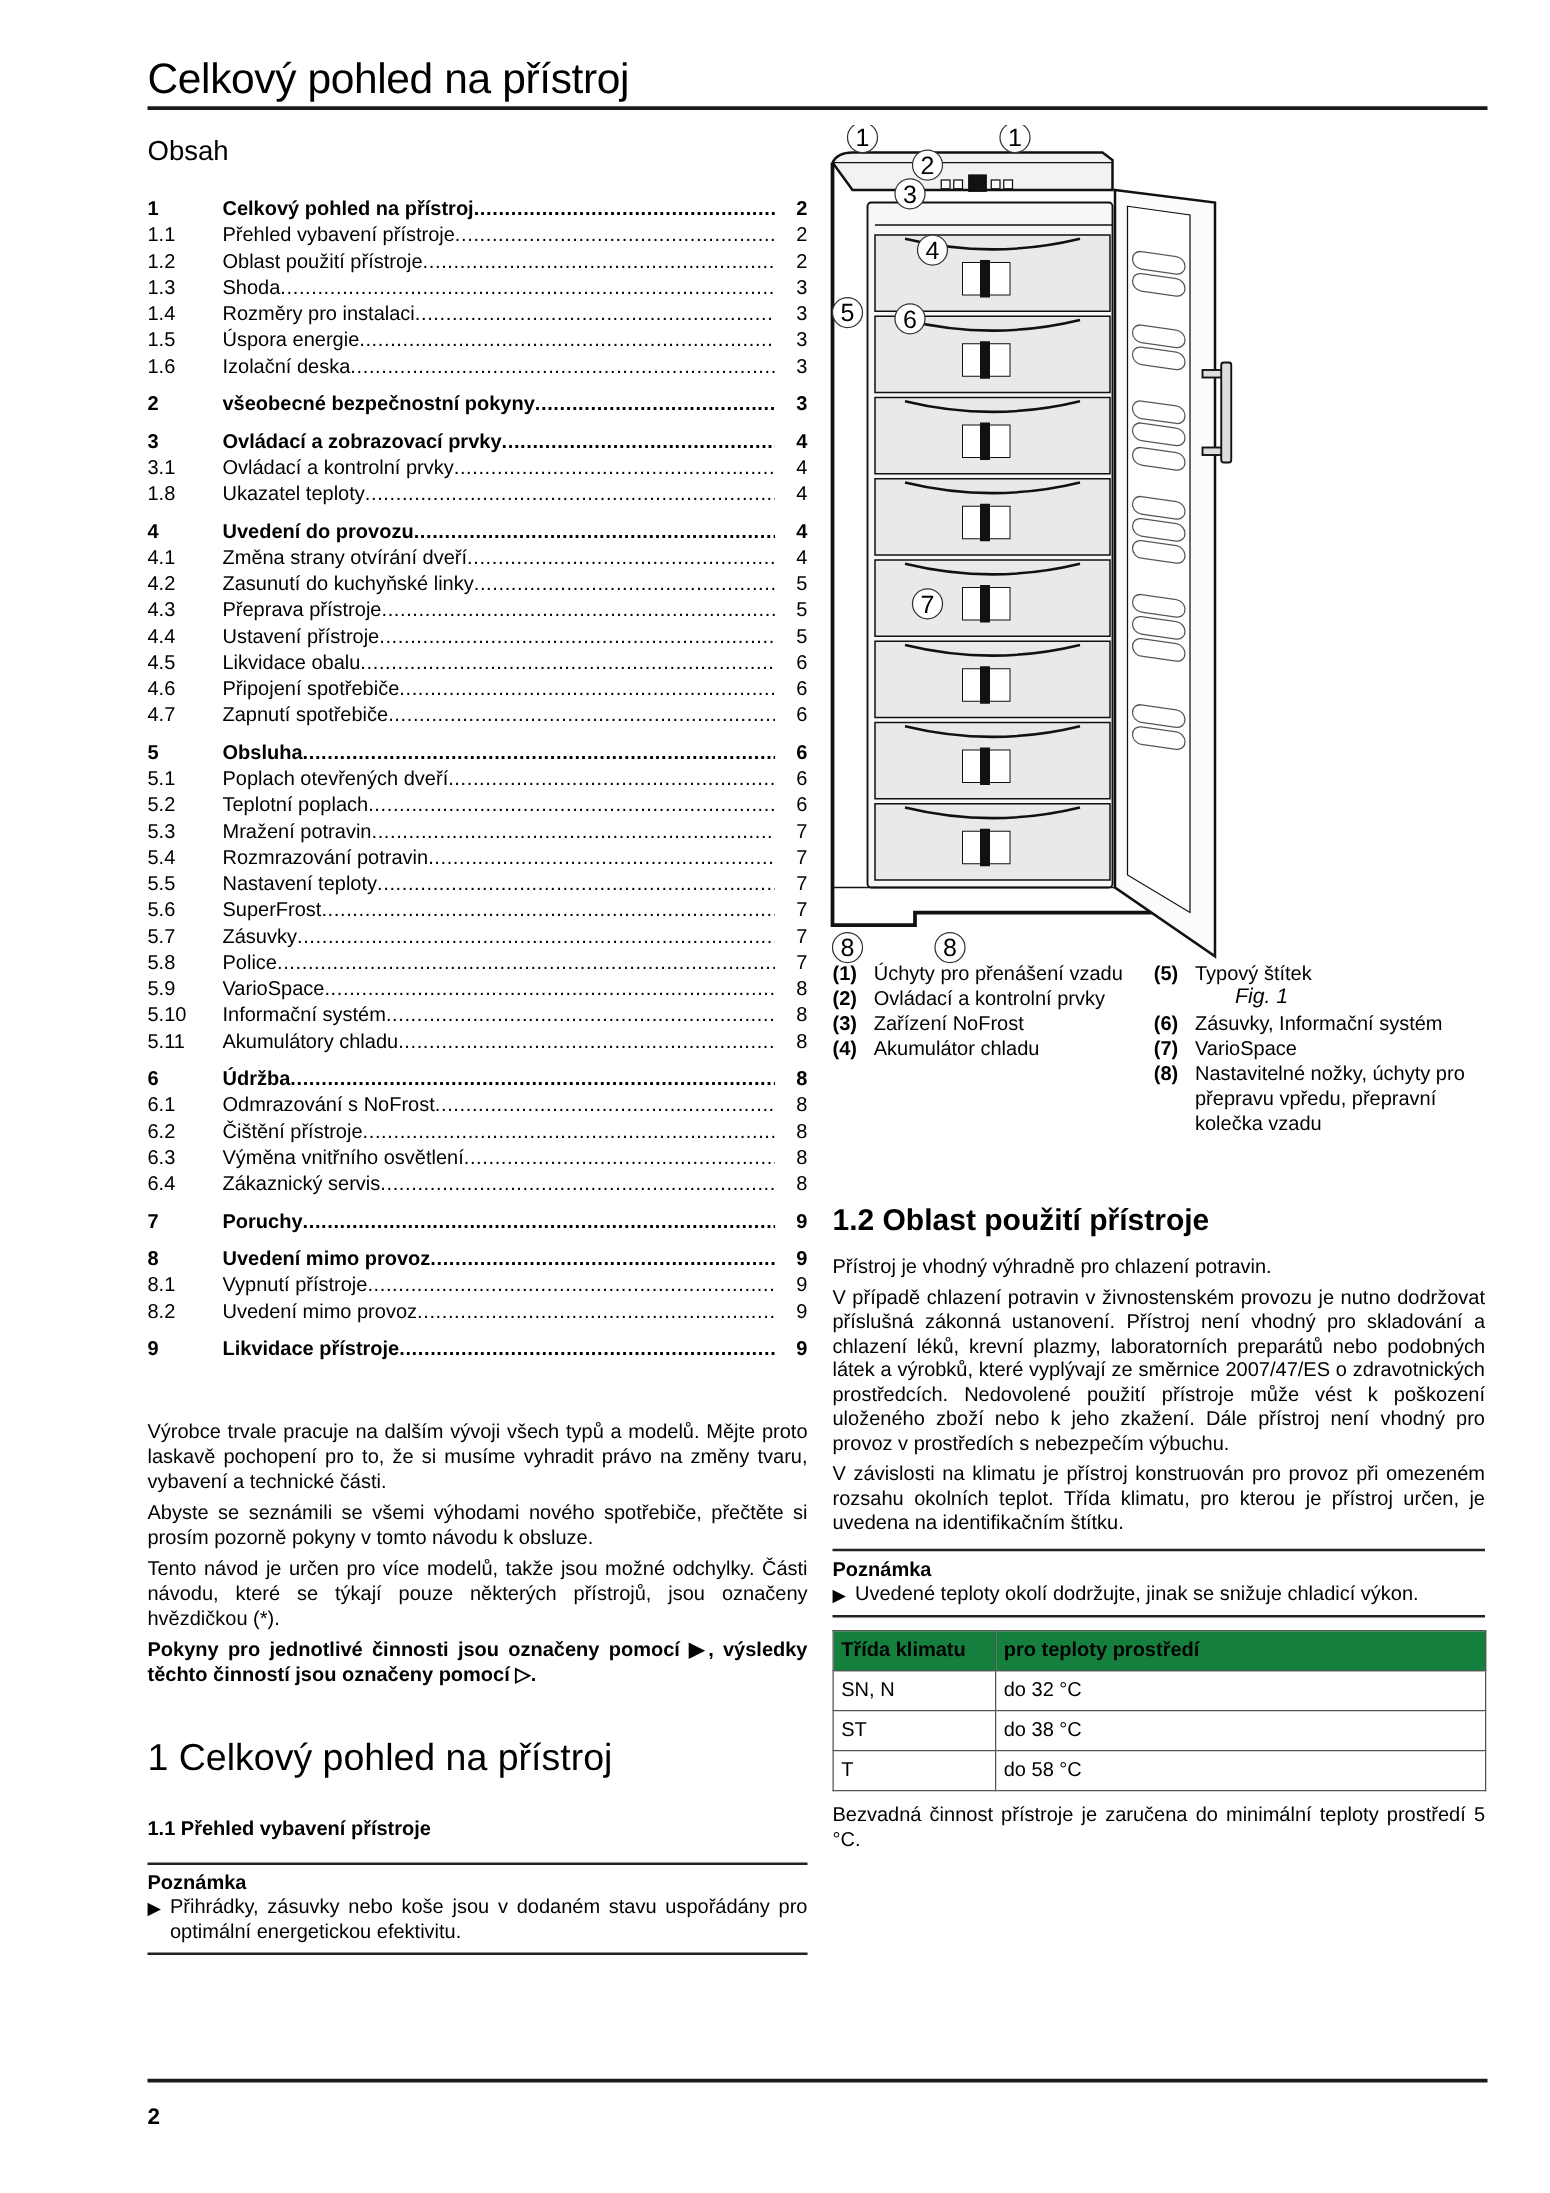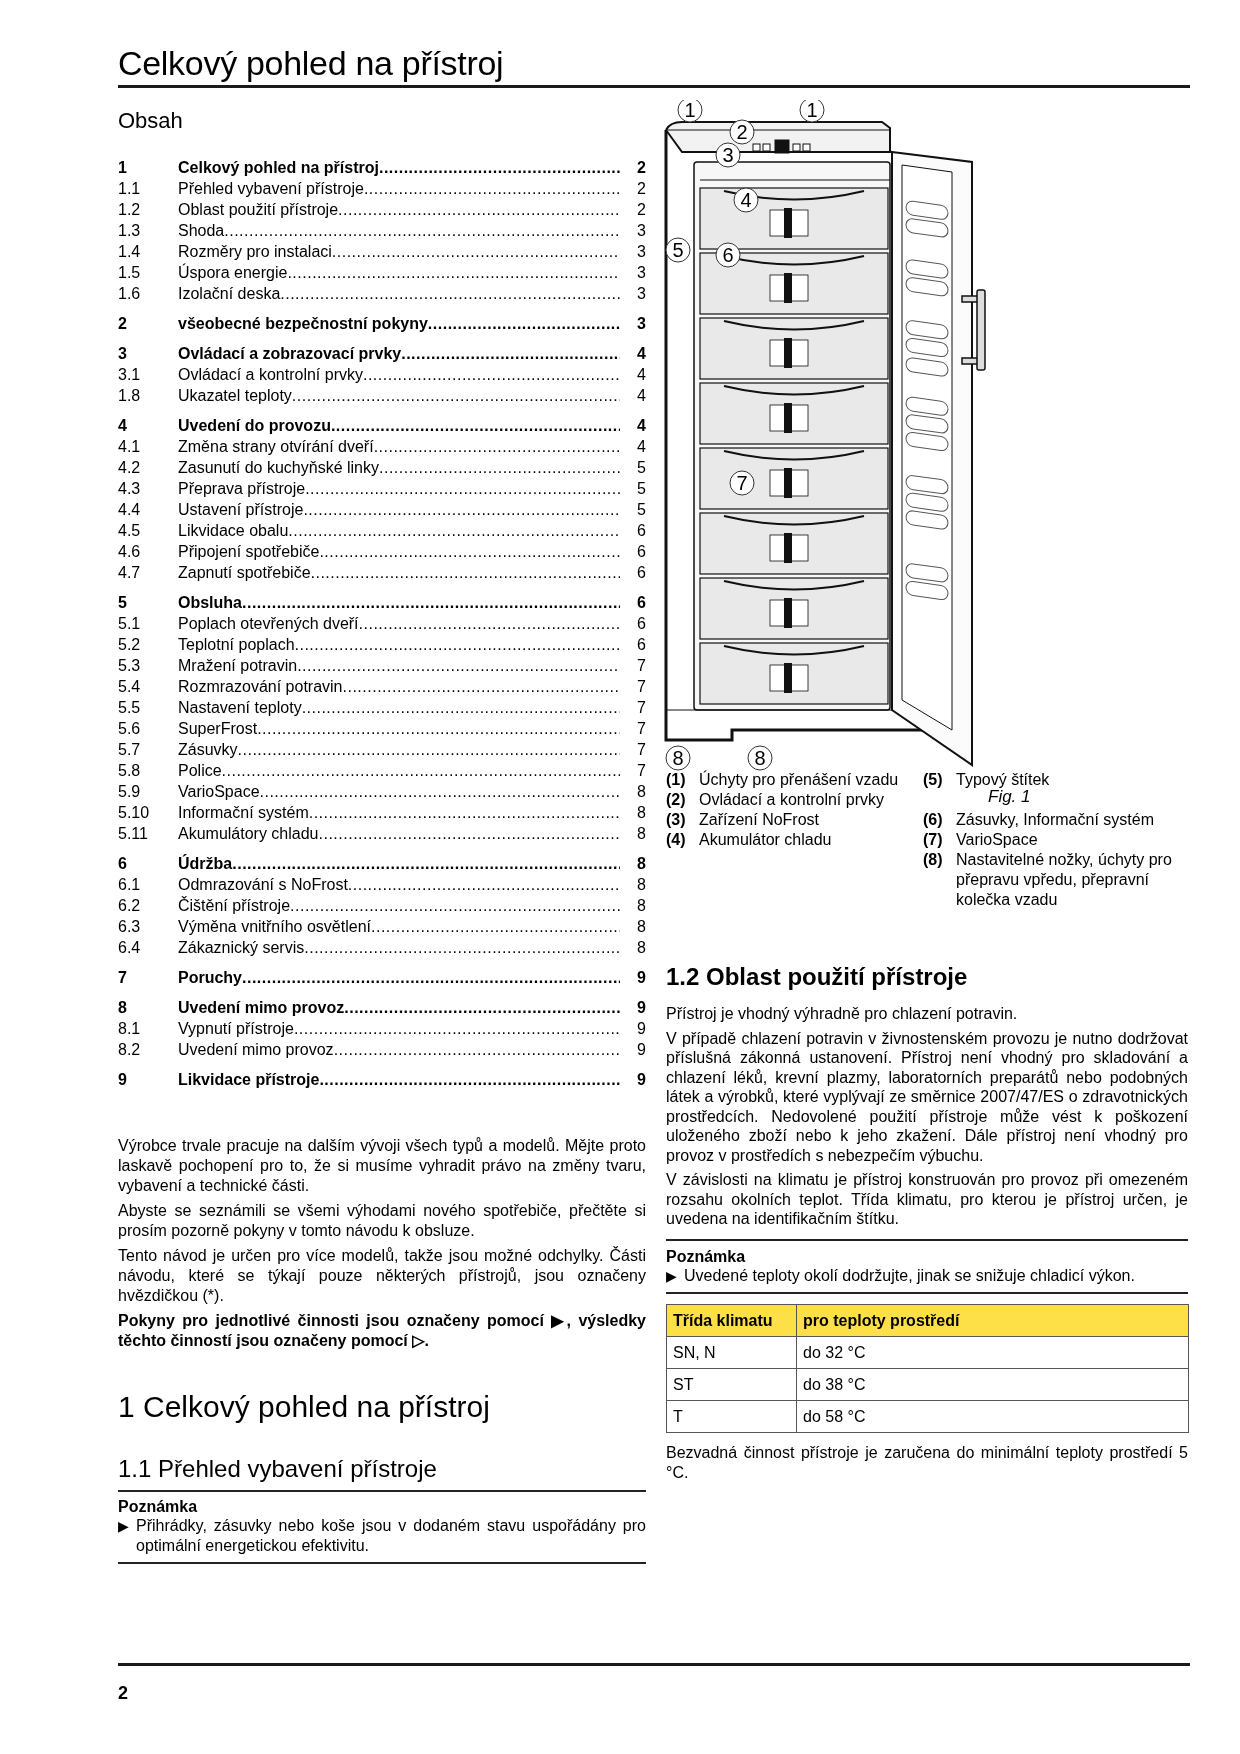--- a/index.html
+++ b/index.html
@@ -45,7 +45,7 @@
 
   table.climate { border-collapse: collapse; font-size: 16px; }
   table.climate th, table.climate td { border: 1.5px solid #555; text-align: left; padding: 0 6px; height: 31px; }
-  table.climate th { background: #fde047; font-weight: bold; }
+  table.climate th { background: #15803d; font-weight: bold; }
 
   .footer-rule { left: 118px; top: 1663px; width: 1072px; height: 3px; background: #1a1a1a; }
   .page-num { left: 118px; top: 1683px; font-size: 18px; font-weight: bold; }

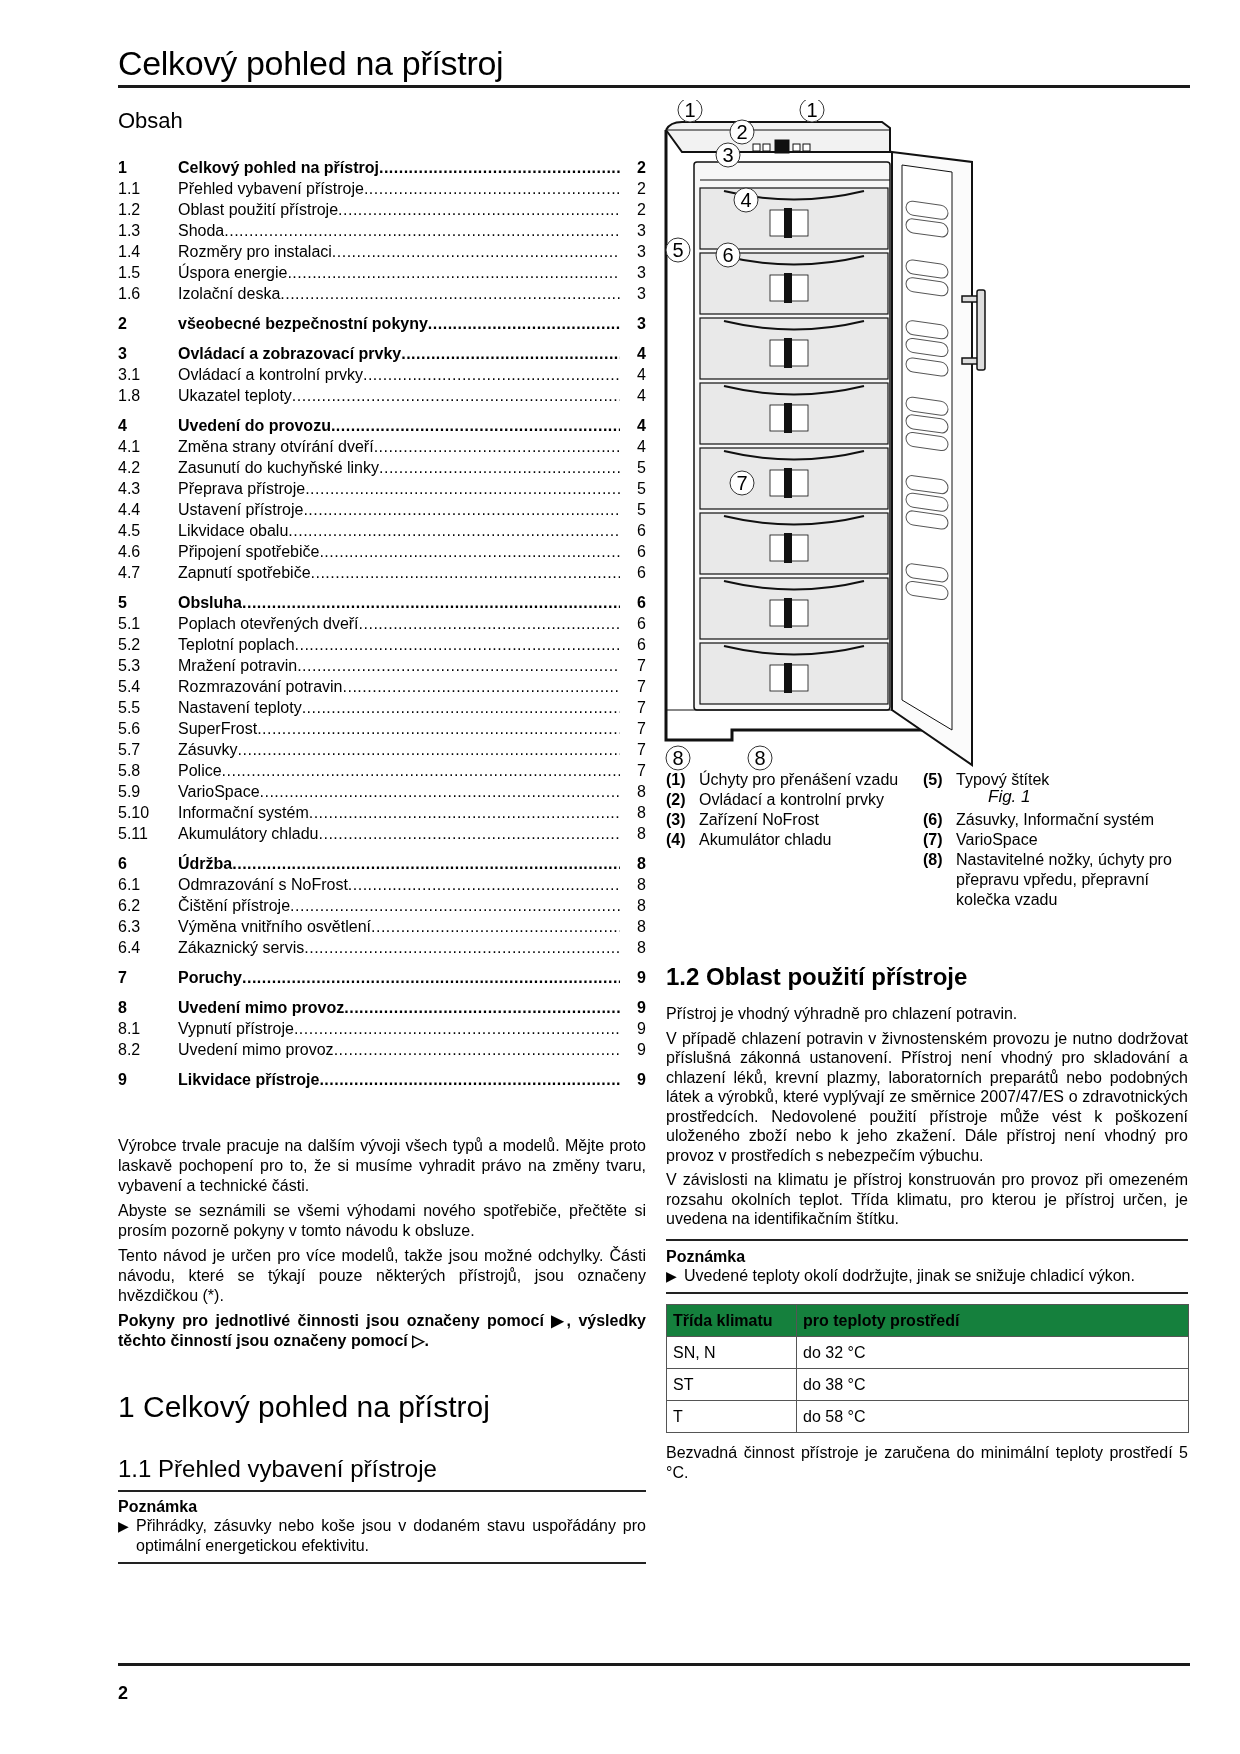--- a/index.html
+++ b/index.html
@@ -25,7 +25,7 @@
   .intro p.bold { font-weight: bold; }
 
   .h1 { left: 118px; top: 1390px; font-size: 30px; margin: 0; font-weight: normal; }
-  .h2a { left: 118px; top: 1455px; font-size: 24px; margin: 0; font-weight: normal; }
+  .h2a { left: 118px; top: 1455px; font-size: 16px; margin: 0; font-weight: bold; }
   .rule { height: 2px; background: #222; }
   .note-title { font-size: 16px; font-weight: bold; }
   .note-body { font-size: 16px; line-height: 20px; display: flex; }

